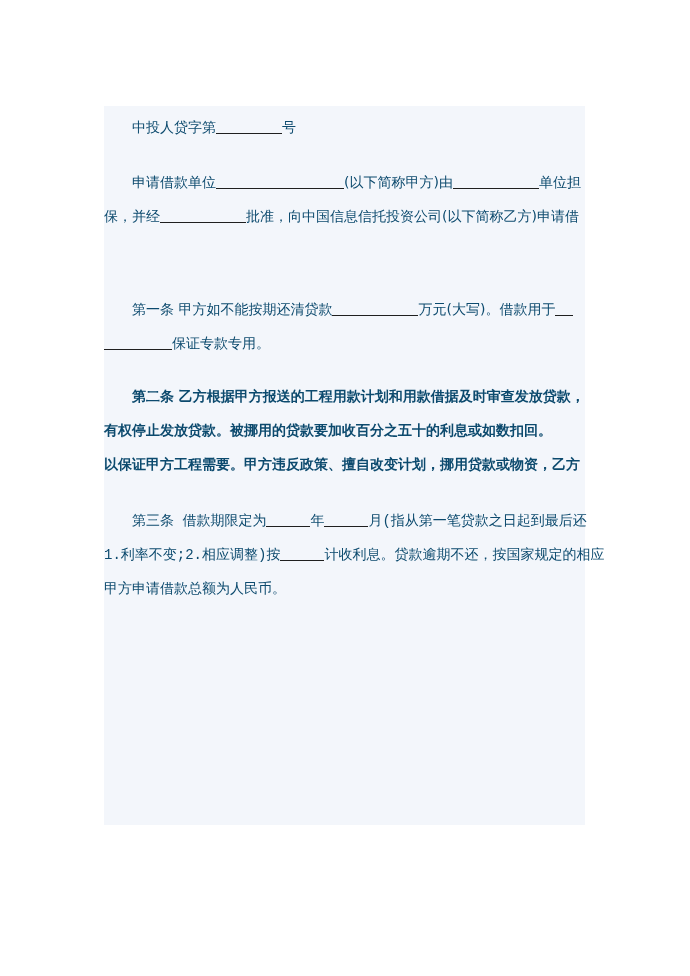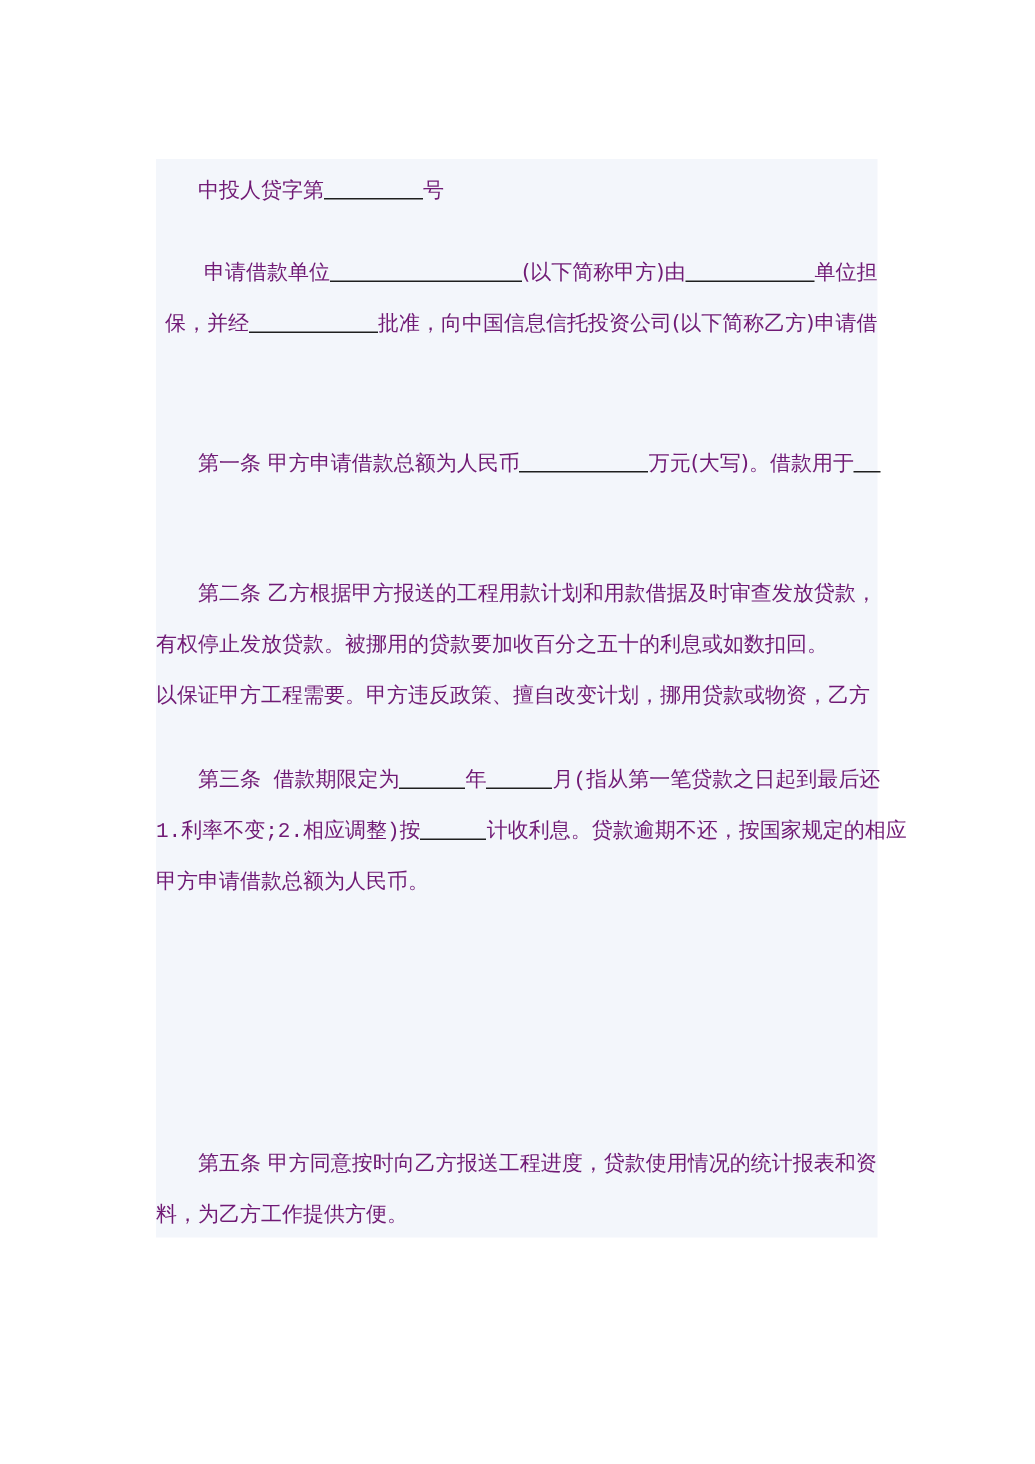--- a/index.html
+++ b/index.html
@@ -34,7 +34,7 @@
       width: 481px;
       margin: 0;
       font-size: 14px;
-      color: #701a75;
+      color: #0c4a6e;
       line-height: 34px;
       text-indent: 28px;
       letter-spacing: 0px;

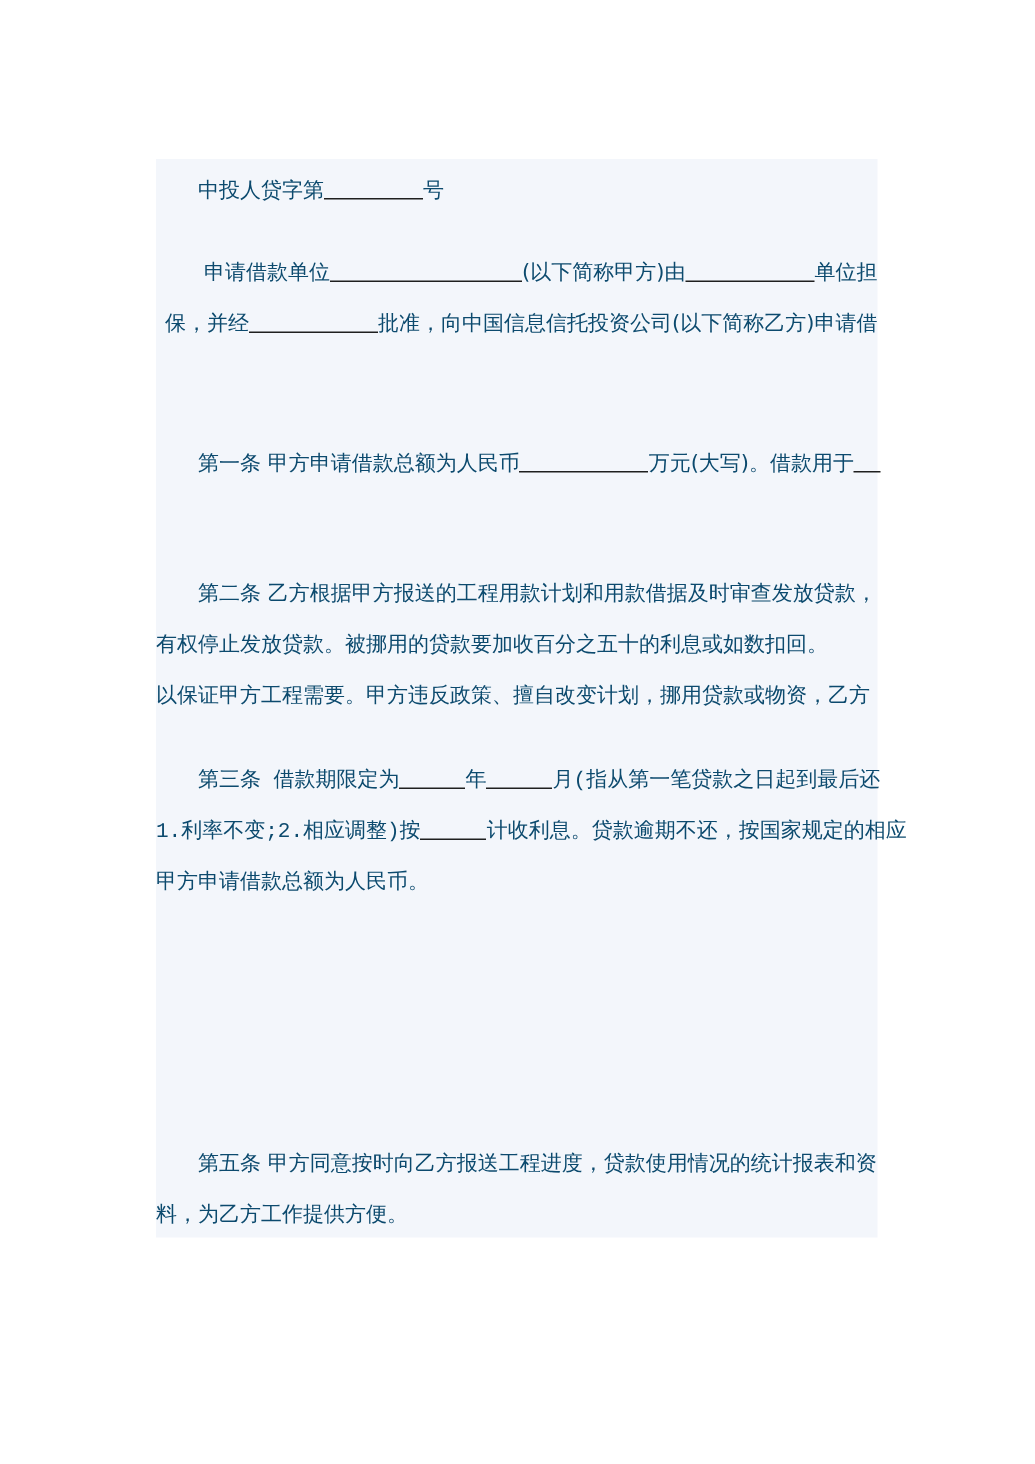--- a/index.html
+++ b/index.html
@@ -64,7 +64,7 @@
     <div class="para" style="top: 4px; text-indent: 0px;">
         <span class="line first"><span class="seg">中投人贷字第</span><span class="blank" style="width: 66px;"></span><span class="seg">号</span></span>
       </div>
-    <div class="para" style="top: 59px; text-indent: 0px; text-align: right;">
+    <div class="para" style="top: 59px; text-indent: 0px;">
         <span class="line first"><span class="seg">申请借款单位</span><span class="blank" style="width: 128px;"></span><span class="seg">(以下简称甲方)由</span><span class="blank" style="width: 86px;"></span><span class="seg">单位担</span></span>
         <span class="line"><span class="seg">保，并经</span><span class="blank" style="width: 86px;"></span><span class="seg">批准，向中国信息信托投资公司(以下简称乙方)申请借</span></span>
       </div>

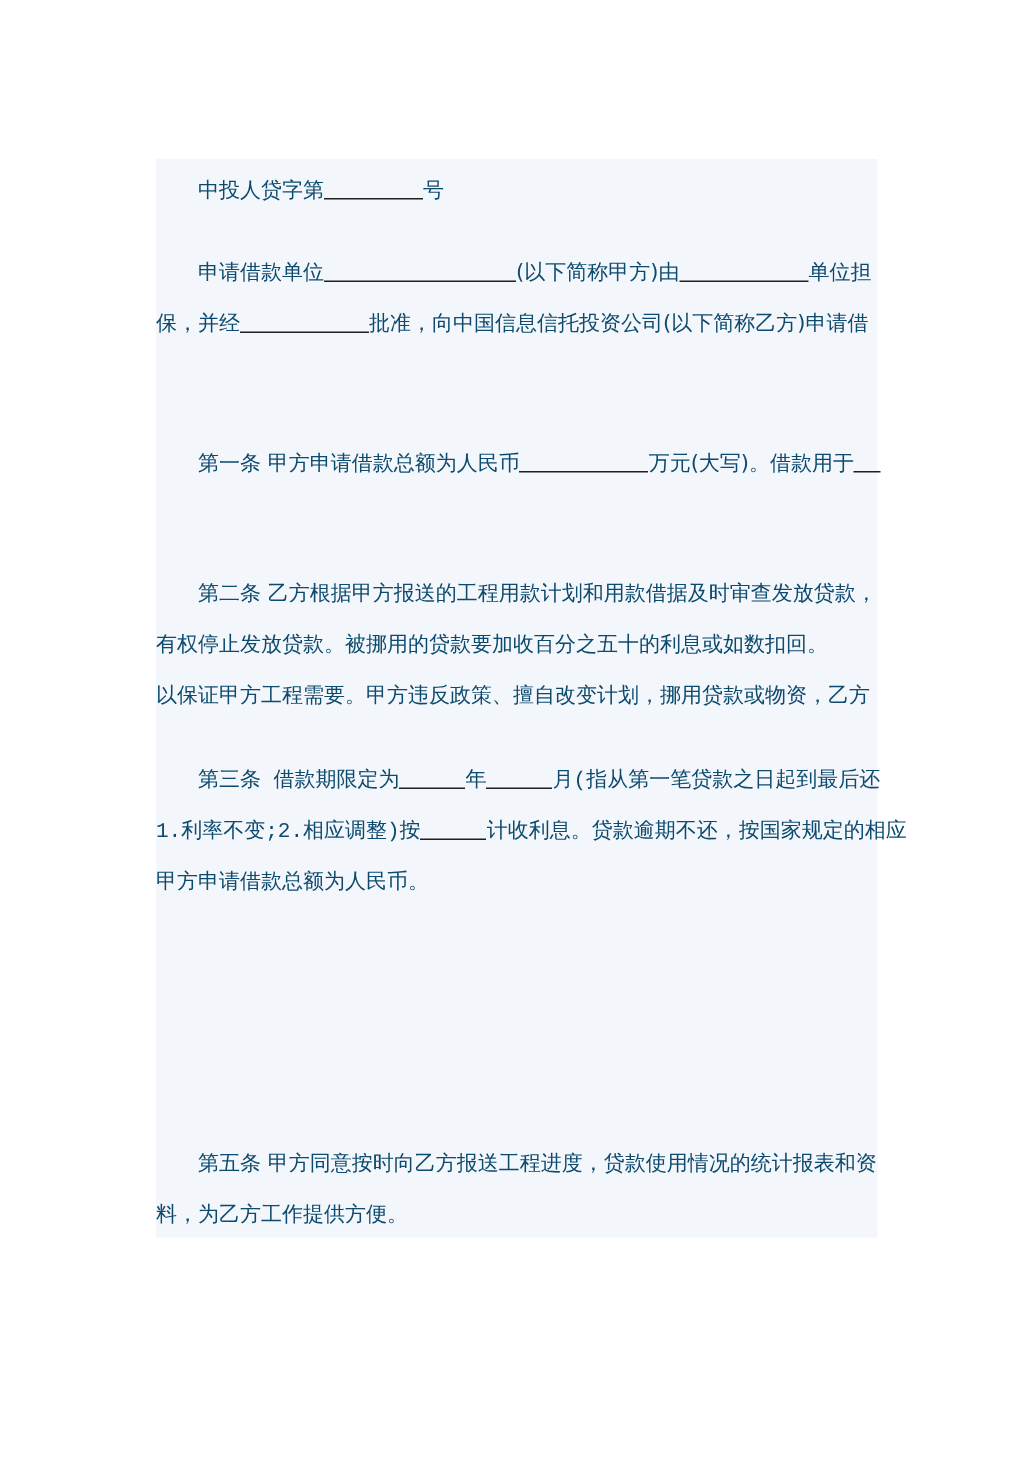--- a/index.html
+++ b/index.html
@@ -69,7 +69,7 @@
         <span class="line"><span class="seg">保，并经</span><span class="blank" style="width: 86px;"></span><span class="seg">批准，向中国信息信托投资公司(以下简称乙方)申请借</span></span>
       </div>
     <div class="para" style="top: 186px; text-indent: 0px;">
-        <span class="line first"><span class="seg">第一条 甲方申请借款总额为人民币</span><span class="blank" style="width: 86px;"></span><span class="seg">万元(大写)。借款用于</span><span class="blank" style="width: 18px;"></span></span>
+        <span class="line first"><span class="seg">第一条 甲方如不能按期还清贷款</span><span class="blank" style="width: 86px;"></span><span class="seg">万元(大写)。借款用于</span><span class="blank" style="width: 18px;"></span></span>
       </div>
     <div class="para" style="top: 273px; text-indent: 0px;">
         <span class="line first"><span class="seg">第二条 乙方根据甲方报送的工程用款计划和用款借据及时审查发放贷款，</span></span>

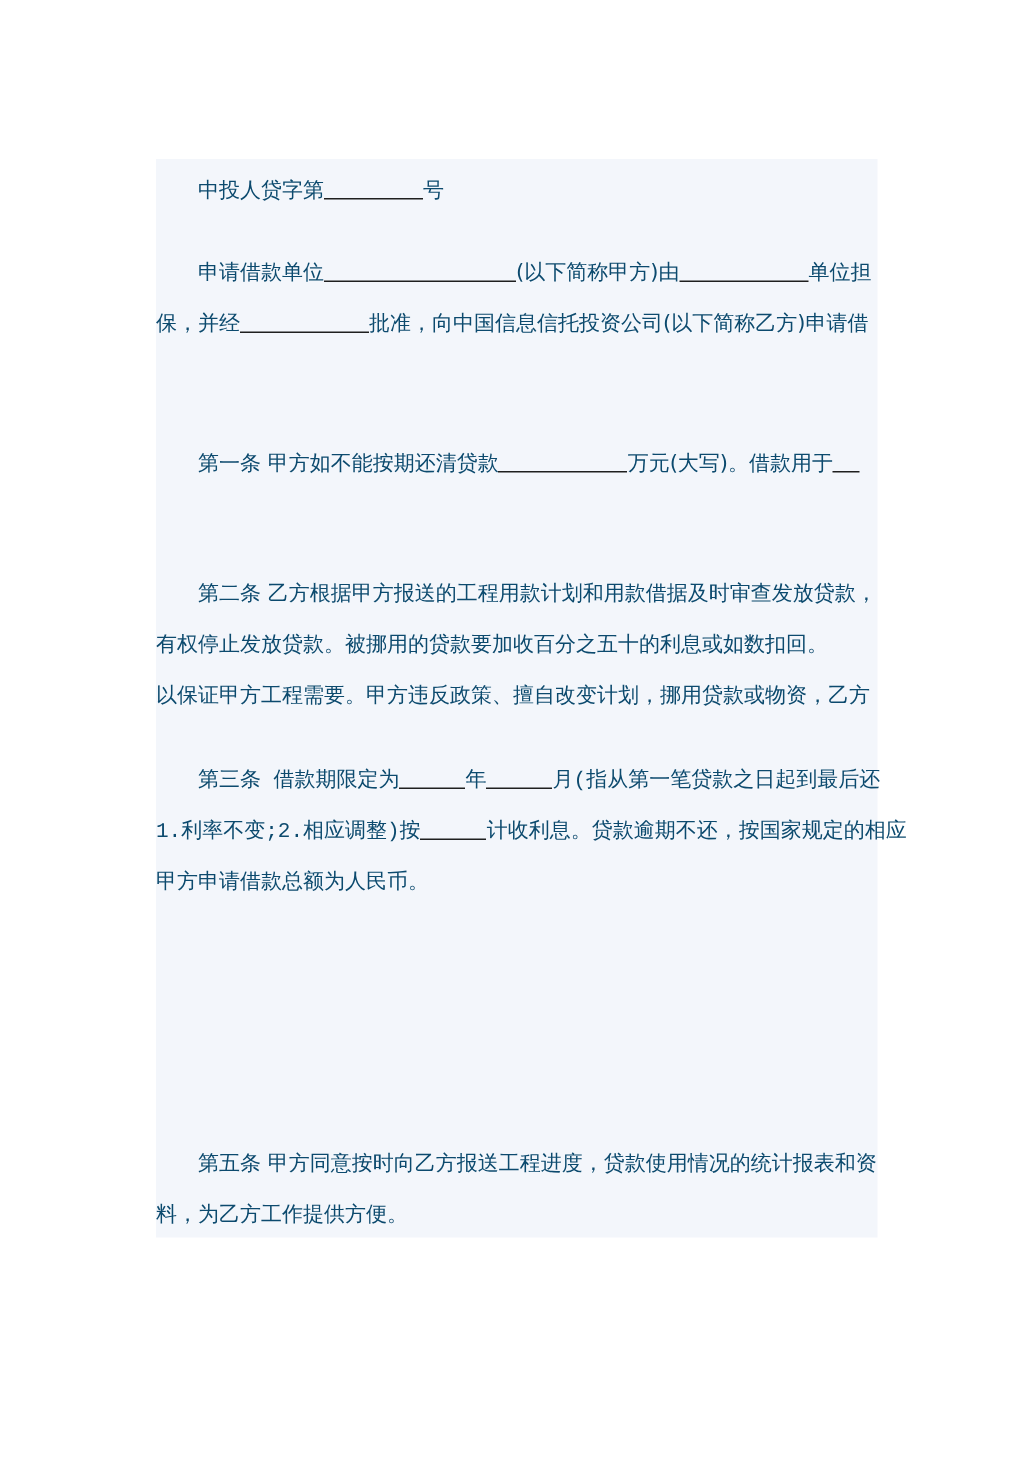--- a/index.html
+++ b/index.html
@@ -70,6 +70,7 @@
       </div>
     <div class="para" style="top: 186px; text-indent: 0px;">
         <span class="line first"><span class="seg">第一条 甲方如不能按期还清贷款</span><span class="blank" style="width: 86px;"></span><span class="seg">万元(大写)。借款用于</span><span class="blank" style="width: 18px;"></span></span>
+        <span class="line"><span class="blank" style="width: 68px;"></span><span class="seg">保证专款专用。</span></span>
       </div>
     <div class="para" style="top: 273px; text-indent: 0px;">
         <span class="line first"><span class="seg">第二条 乙方根据甲方报送的工程用款计划和用款借据及时审查发放贷款，</span></span>

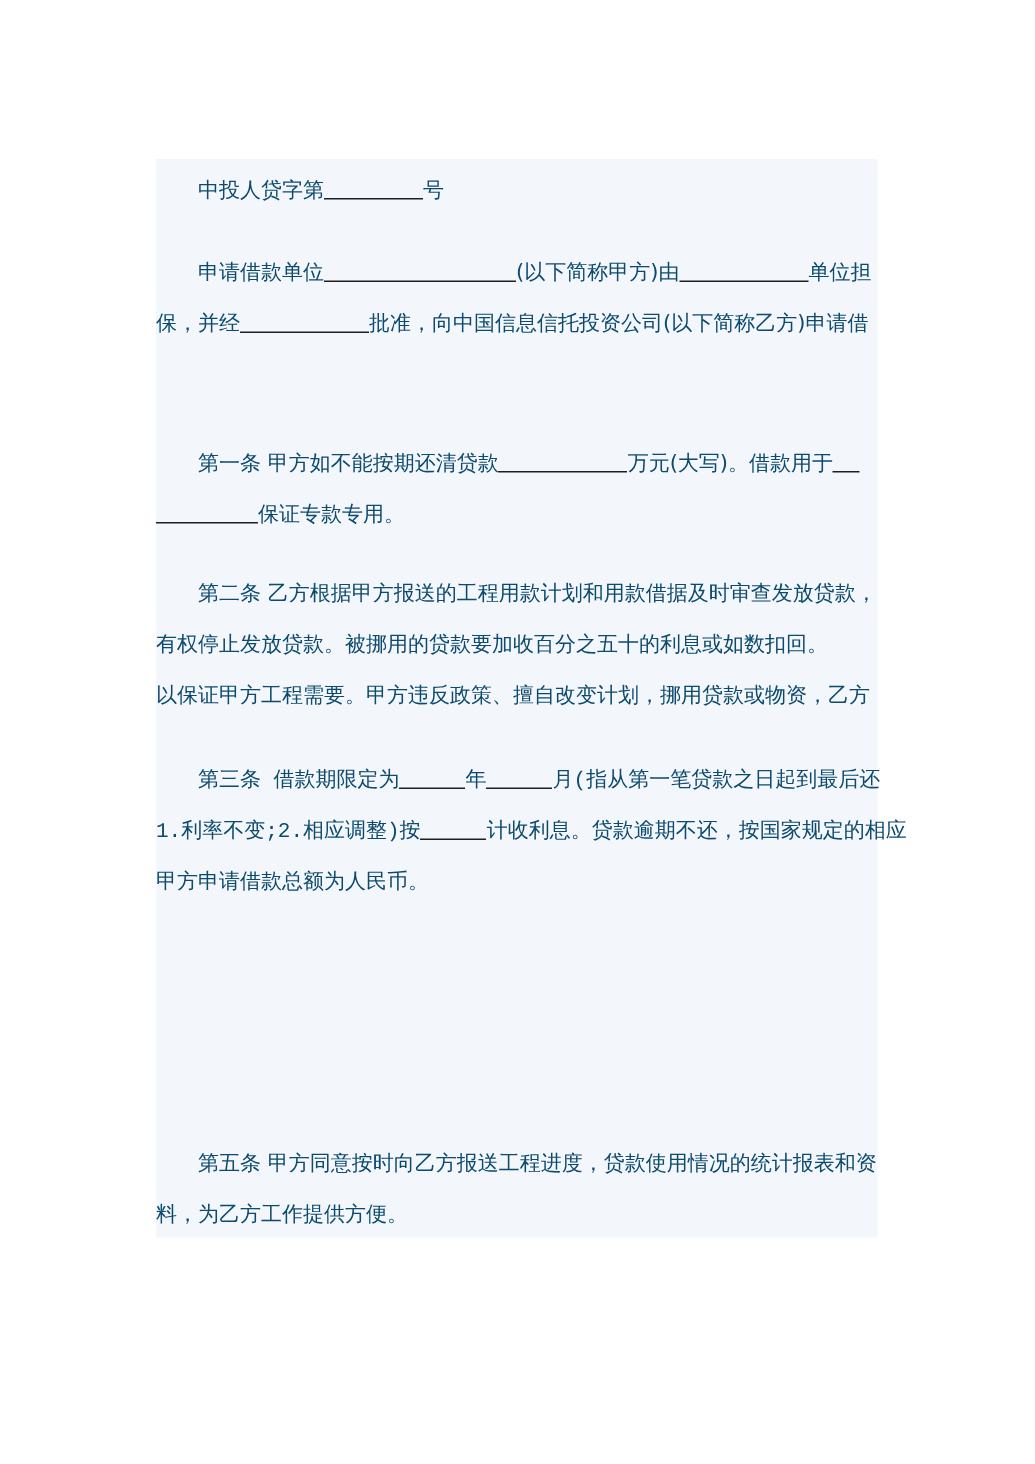--- a/index.html
+++ b/index.html
@@ -72,7 +72,7 @@
         <span class="line first"><span class="seg">第一条 甲方如不能按期还清贷款</span><span class="blank" style="width: 86px;"></span><span class="seg">万元(大写)。借款用于</span><span class="blank" style="width: 18px;"></span></span>
         <span class="line"><span class="blank" style="width: 68px;"></span><span class="seg">保证专款专用。</span></span>
       </div>
-    <div class="para" style="top: 273px; text-indent: 0px;">
+    <div class="para" style="top: 273px; text-indent: 0px; font-weight: bold;">
         <span class="line first"><span class="seg">第二条 乙方根据甲方报送的工程用款计划和用款借据及时审查发放贷款，</span></span>
         <span class="line"><span class="seg">有权停止发放贷款。被挪用的贷款要加收百分之五十的利息或如数扣回。</span></span>
         <span class="line"><span class="seg">以保证甲方工程需要。甲方违反政策、擅自改变计划，挪用贷款或物资，乙方</span></span>

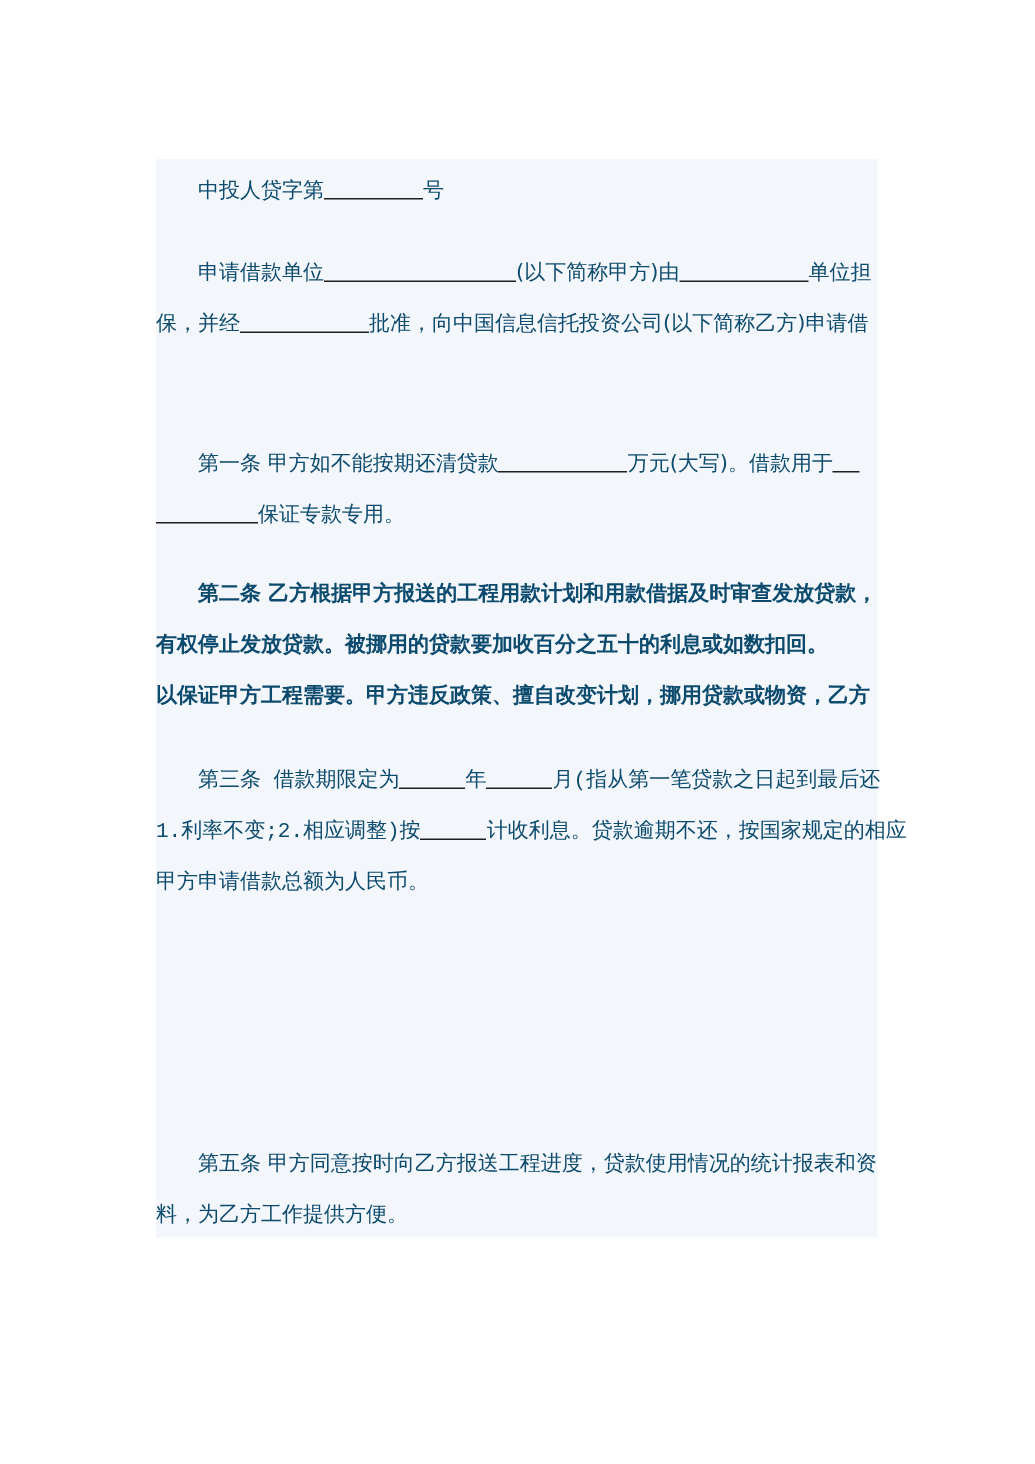--- a/index.html
+++ b/index.html
@@ -84,10 +84,6 @@
       </div>
     <div class="para" style="top: 563px; text-indent: 0px;">
       </div>
-    <div class="para" style="top: 653px; text-indent: 0px;">
-        <span class="line first"><span class="seg">第五条 甲方同意按时向乙方报送工程进度，贷款使用情况的统计报表和资</span></span>
-        <span class="line"><span class="seg">料，为乙方工作提供方便。</span></span>
-      </div>
 
   </div>
 </div>

